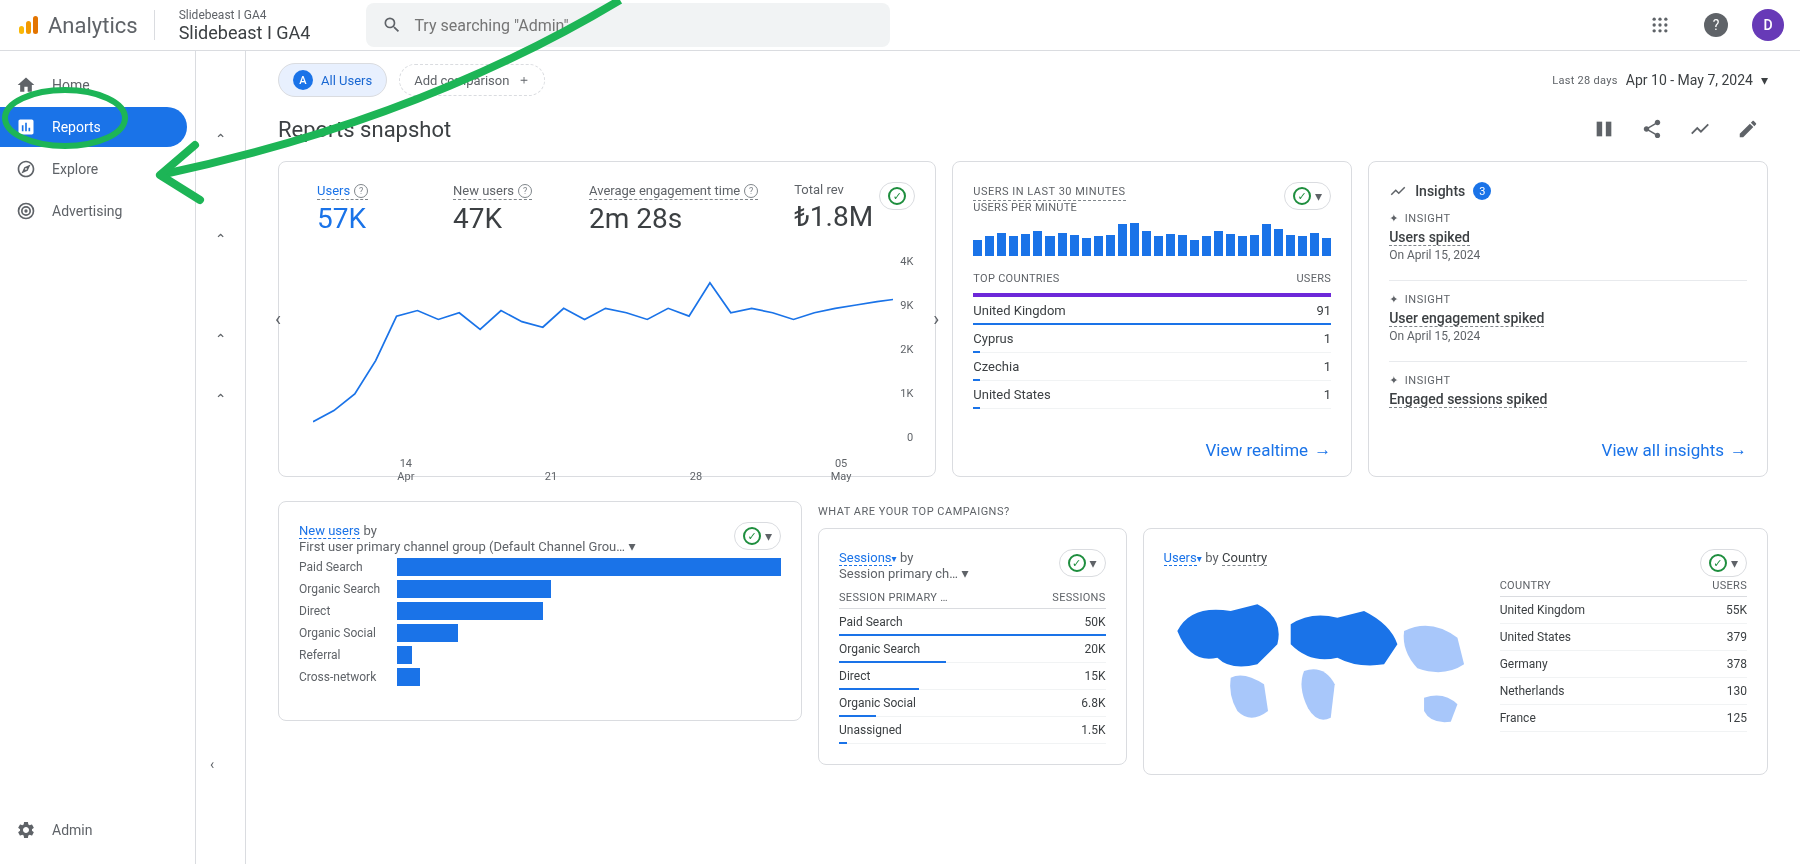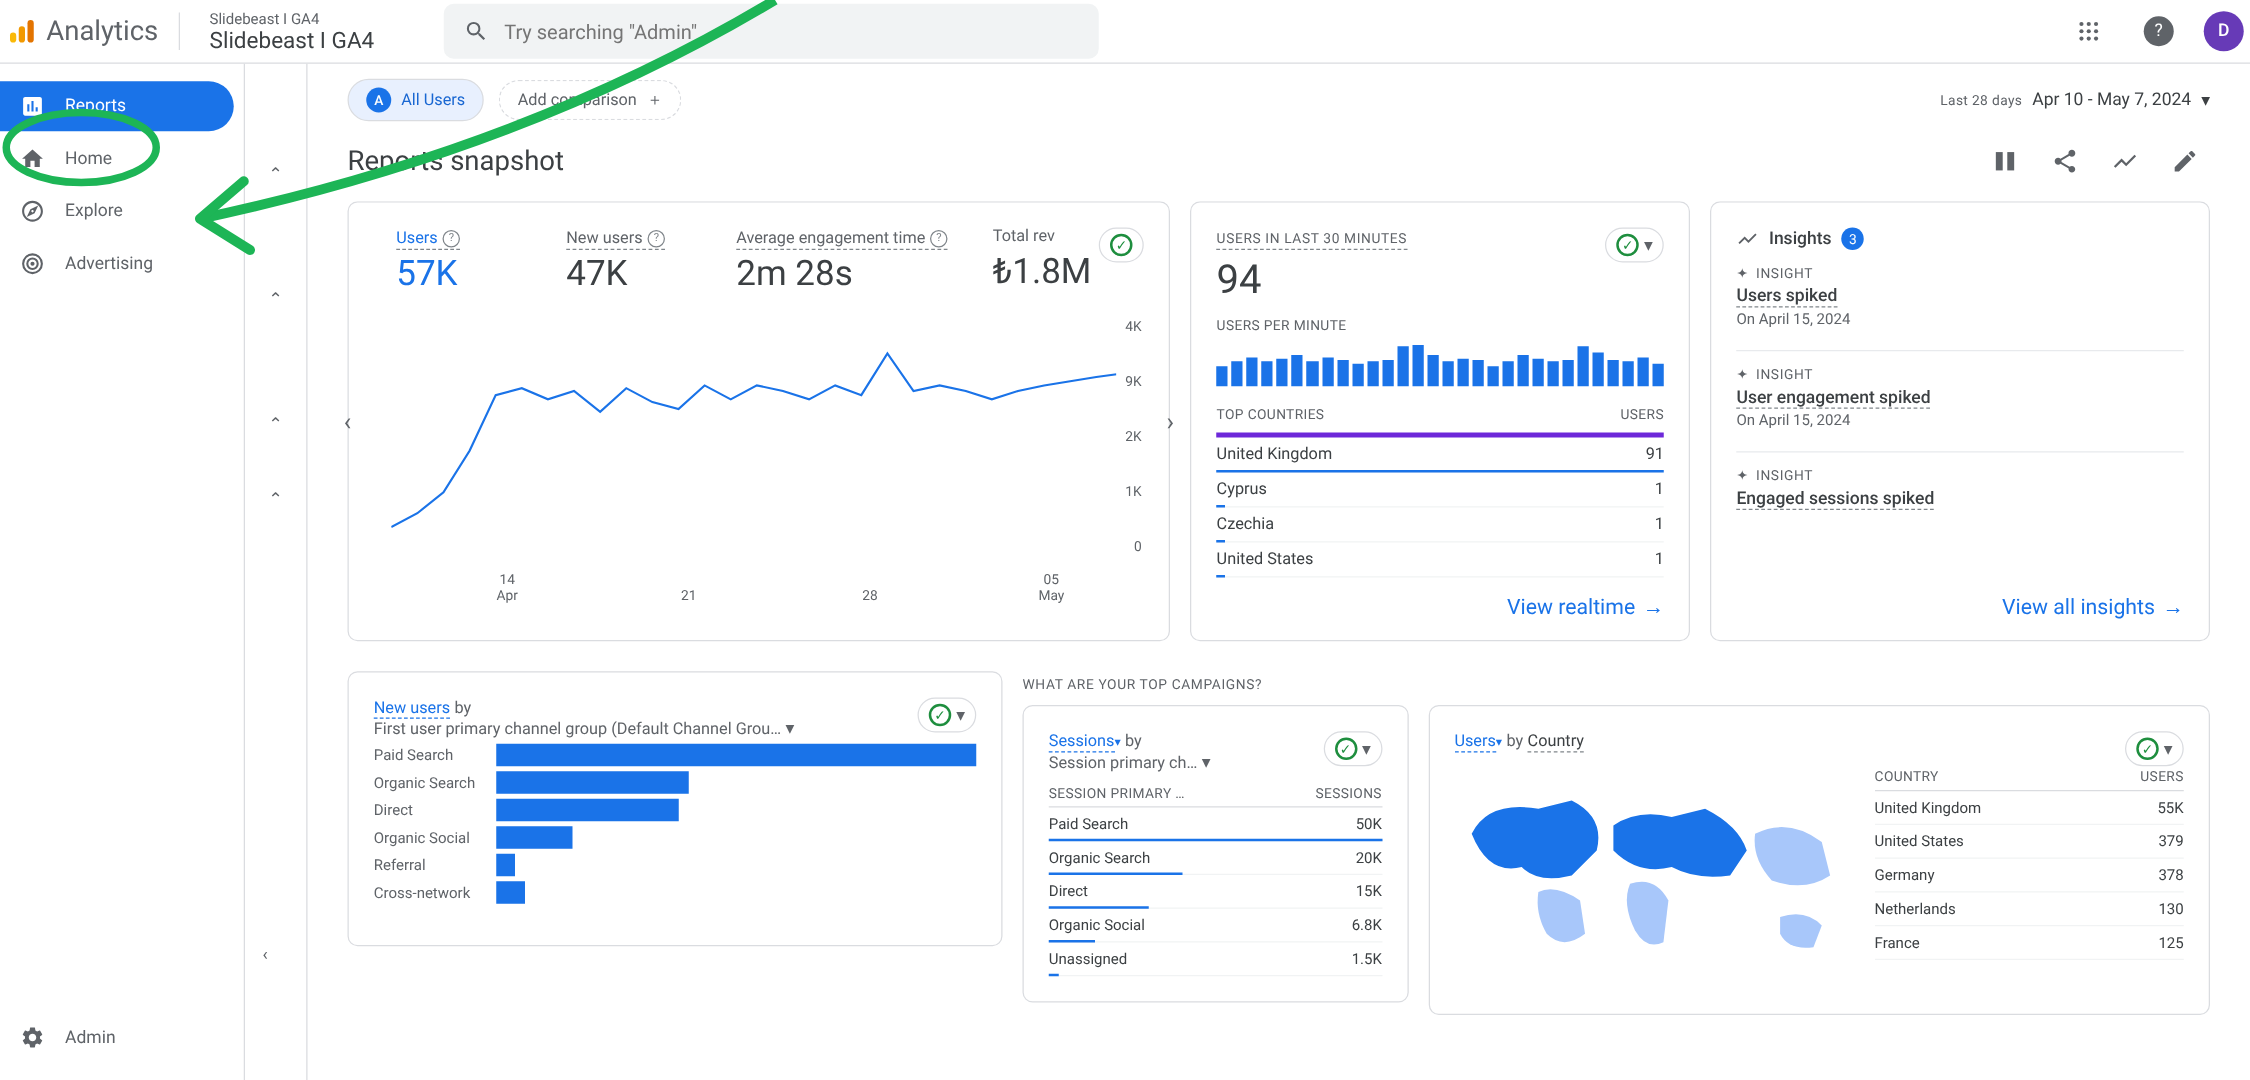--- a/index.html
+++ b/index.html
@@ -4,7 +4,7 @@
 <style>
 *{box-sizing:border-box;margin:0;padding:0;font-family:'Google Sans',Roboto,Arial,sans-serif}
 body{background:#fff;color:#3c4043;font-size:14px;width:1800px;height:864px;overflow:hidden;position:relative}
-.topbar{height:51px;border-bottom:1px solid #dadce0;display:flex;align-items:center;padding:0 5px;gap:16px}
+.topbar{height:51px;border-bottom:1px solid #dadce0;display:flex;align-items:center;padding:0 16px;gap:16px}
 .logo{display:flex;align-items:center;gap:8px}
 .logo-icon{width:24px;height:24px}
 .logo-text{font-size:22px;color:#5f6368;font-weight:400}

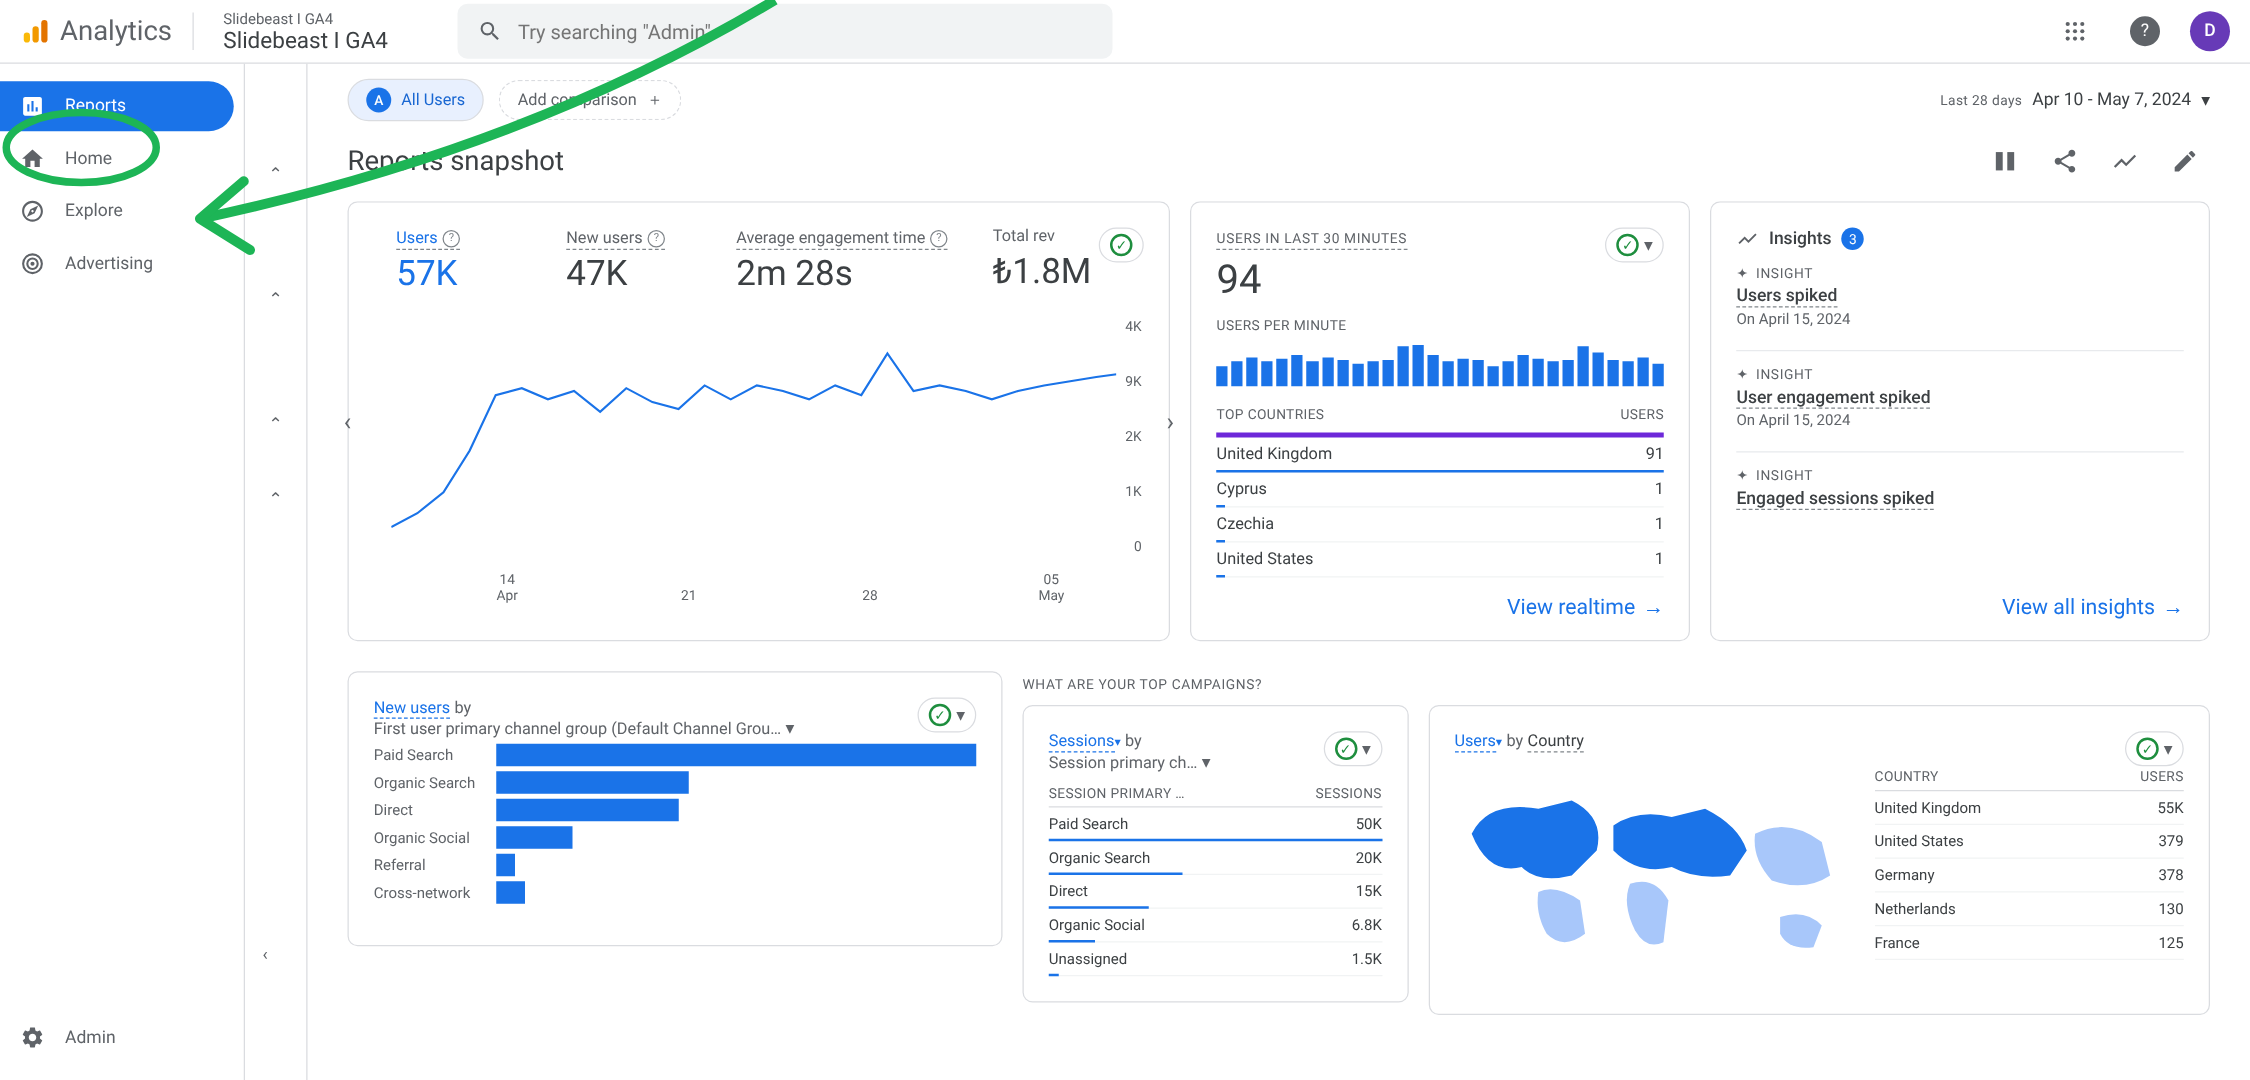--- a/index.html
+++ b/index.html
@@ -135,17 +135,17 @@
 <div class="body">
 
   <div class="rail">
+    <div class="rail-item">
+      <svg width="20" height="20" viewBox="0 0 24 24" fill="currentColor">
+          <path d="M10 20v-6h4v6h5v-8h3L12 3 2 12h3v8z"></path>
+        </svg>
+      <span>Home</span>
+    </div>
     <div class="rail-item active">
       <svg width="20" height="20" viewBox="0 0 24 24" fill="currentColor">
           <path d="M19 3H5c-1.1 0-2 .9-2 2v14c0 1.1.9 2 2 2h14c1.1 0 2-.9 2-2V5c0-1.1-.9-2-2-2zM9 17H7v-7h2v7zm4 0h-2V7h2v10zm4 0h-2v-4h2v4z"></path>
         </svg>
       <span>Reports</span>
-    </div>
-    <div class="rail-item">
-      <svg width="20" height="20" viewBox="0 0 24 24" fill="currentColor">
-          <path d="M10 20v-6h4v6h5v-8h3L12 3 2 12h3v8z"></path>
-        </svg>
-      <span>Home</span>
     </div>
     <div class="rail-item">
       <svg width="20" height="20" viewBox="0 0 24 24" fill="currentColor">

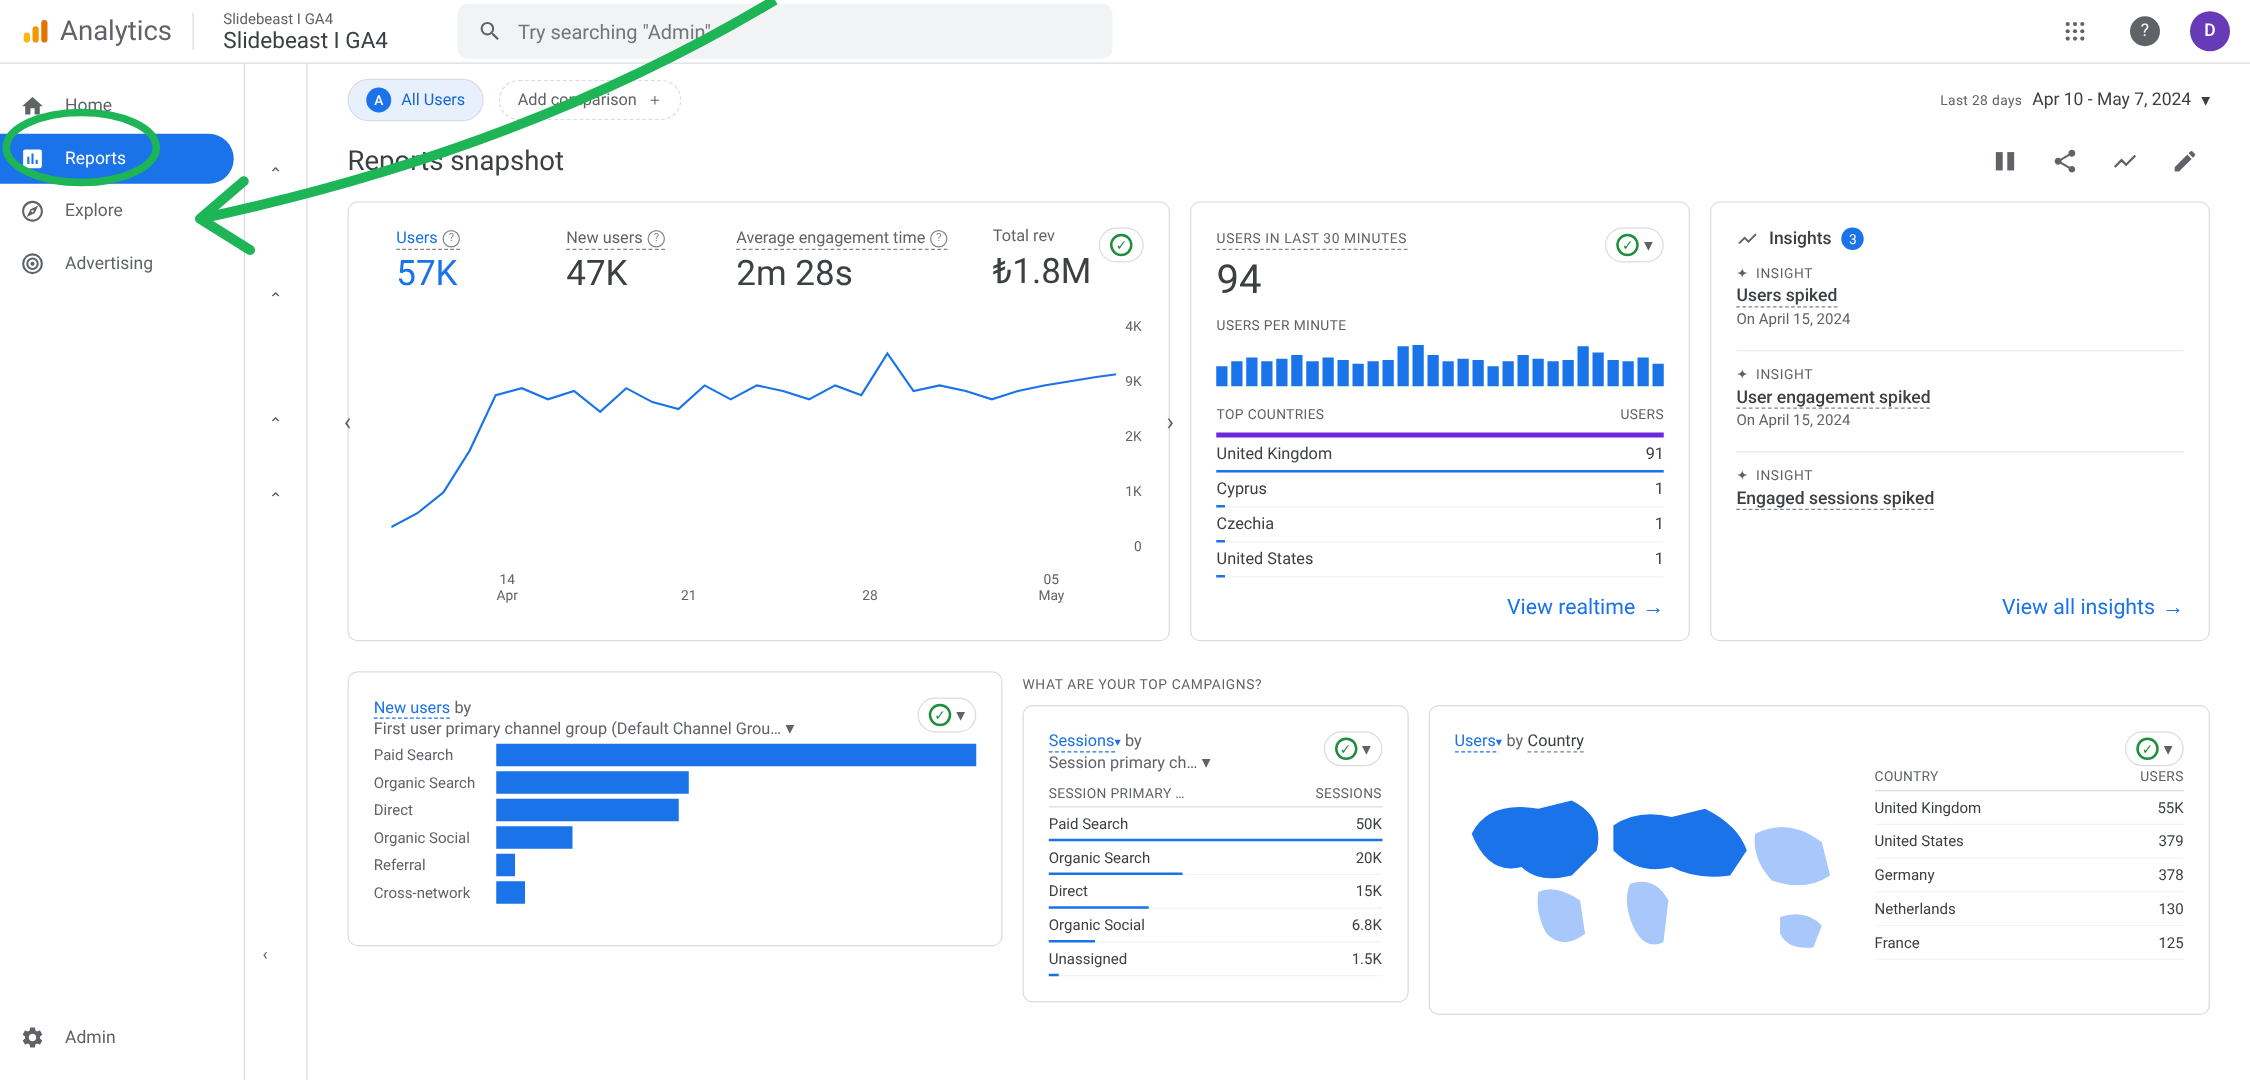--- a/index.html
+++ b/index.html
@@ -281,7 +281,6 @@
               <span style="color:#5f6368">▾</span>
             </div>
           <span class="realtime-label">USERS IN LAST 30 MINUTES</span>
-          <div class="realtime-val">94</div>
           <div class="sub-label">USERS PER MINUTE</div>
           <div class="sparkbars" id="sparkbars">
               <div style="height: 45%;"></div>

